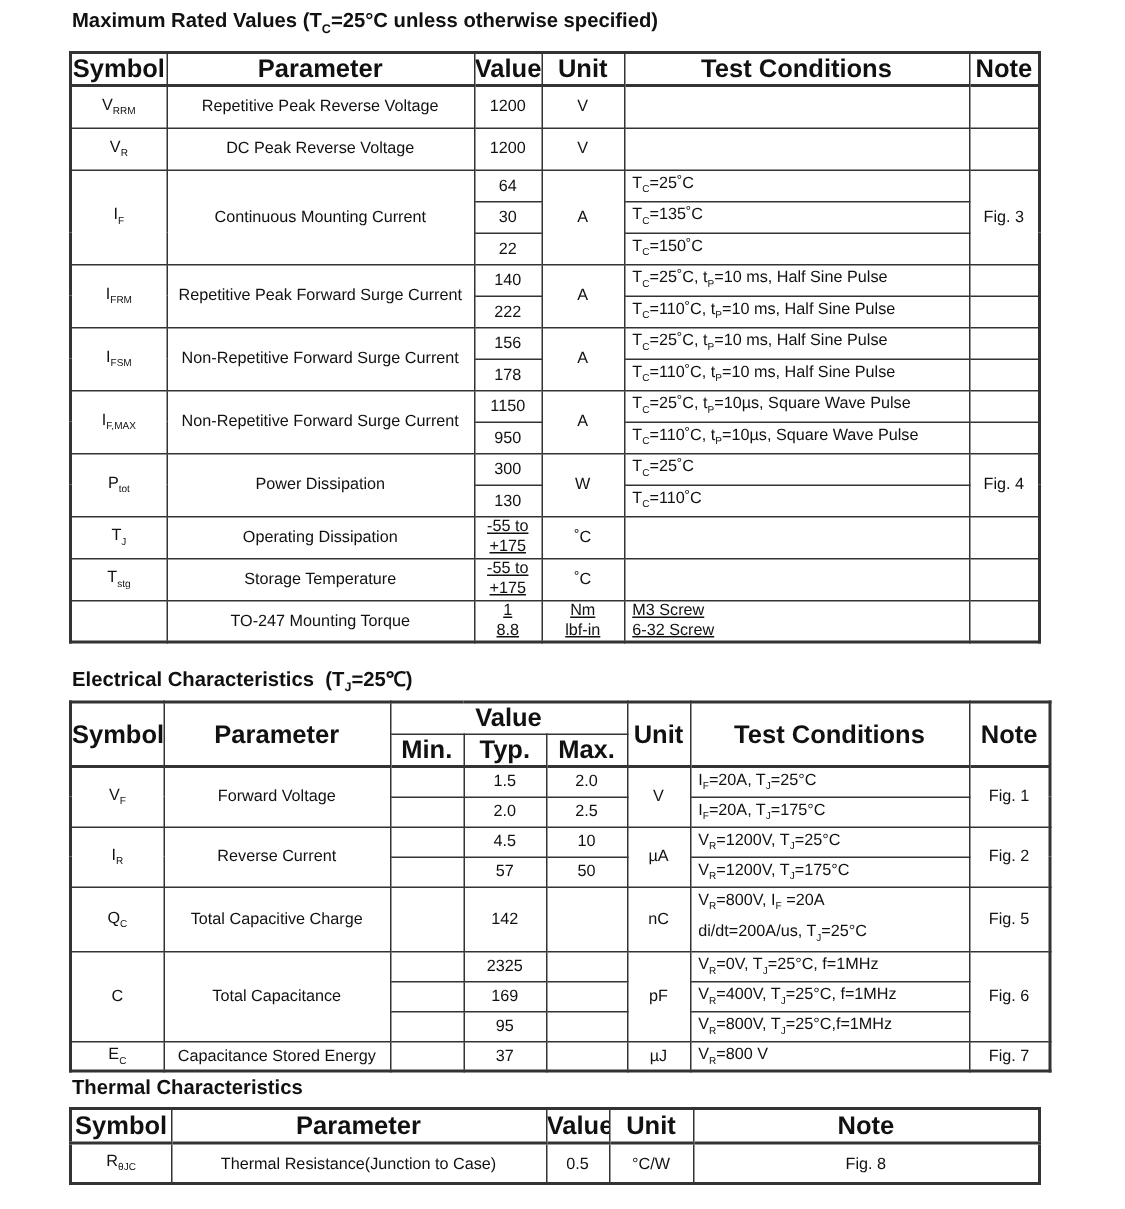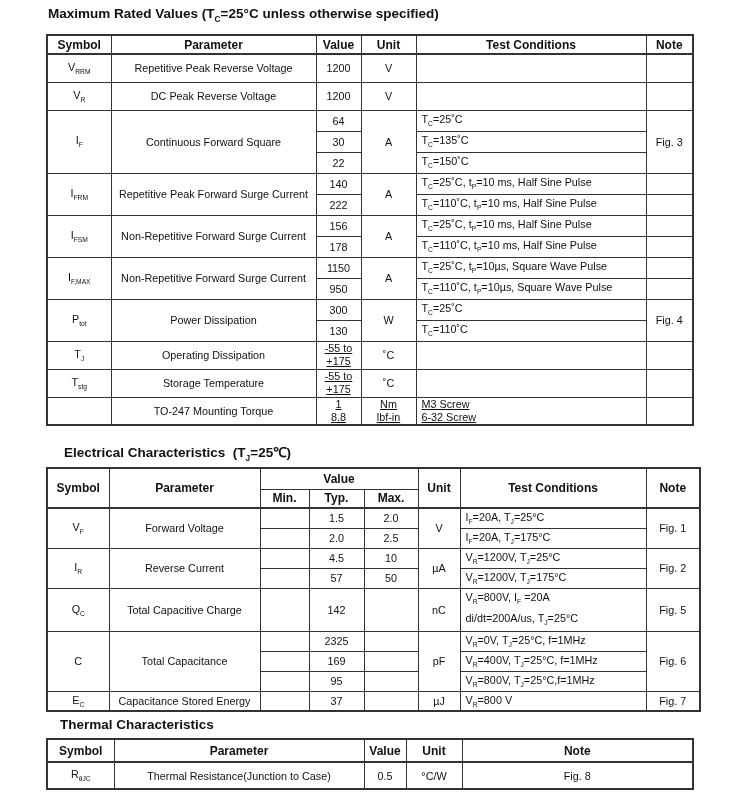--- a/index.html
+++ b/index.html
@@ -15,7 +15,7 @@
   #t2{left:46px;top:467px;width:653px;}
   #t3{left:46px;top:738px;width:646px;}
   .dt td,.dt th{border:1px solid #333;vertical-align:middle;padding:0;overflow:hidden;}
-  .dt th{font-size:12px;font-weight:bold;text-align:center;}
+  .dt th{font-size:17px;font-weight:bold;text-align:center;}
   .dt td{font-size:10.8px;}
   .hb{border-bottom:2px solid #333 !important;}
   .c{text-align:center;}

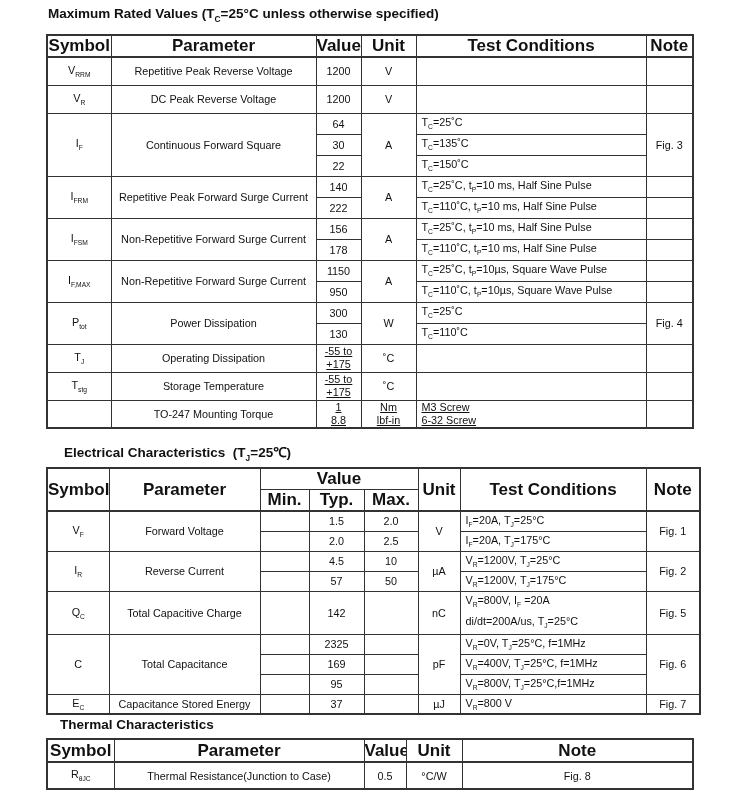--- a/index.html
+++ b/index.html
@@ -72,7 +72,7 @@
 
       <tr class="h21">
         <td class="c" rowspan="3"><span>I</span><sub>F</sub></td>
-        <td class="c" rowspan="3">Continuous Forward Square</td>
+        <td class="c" rowspan="3">Continuous Mounting Current</td>
         <td class="c">64</td>
         <td class="c" rowspan="3">A</td>
         <td class="l"><span>T</span><sub>C</sub><span>=25˚C</span></td>

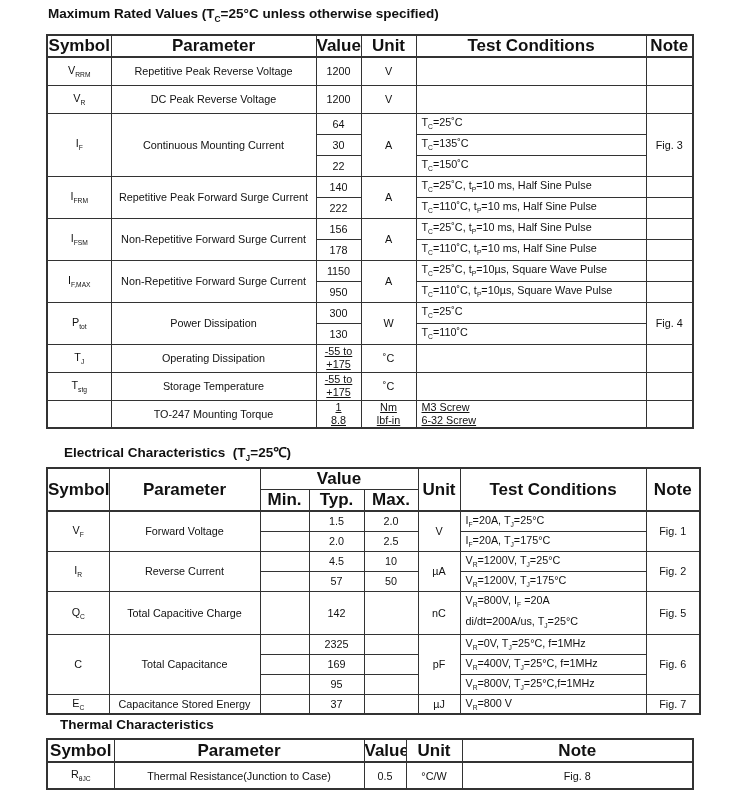--- a/index.html
+++ b/index.html
@@ -7,7 +7,7 @@
         font-family:"Liberation Sans",sans-serif;color:#111;overflow:hidden;}
   .sec-title{position:absolute;font-weight:bold;font-size:13.5px;white-space:pre;}
   #t1-title{left:48px;top:6px;}
-  #t2-title{left:48px;top:443px;margin-left:16px;}
+  #t2-title{left:48px;top:443px;}
   #t3-title{left:60px;top:717px;}
   table.dt{position:absolute;border-collapse:collapse;table-layout:fixed;
            border:2px solid #333;background:#fff;}

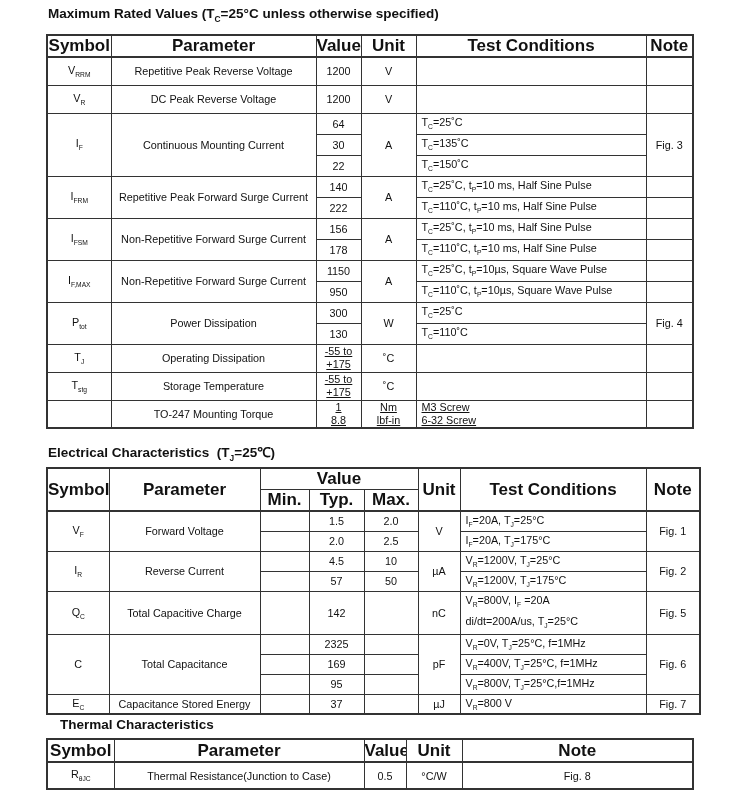--- a/index.html
+++ b/index.html
@@ -8,7 +8,7 @@
   .sec-title{position:absolute;font-weight:bold;font-size:13.5px;white-space:pre;}
   #t1-title{left:48px;top:6px;}
   #t2-title{left:48px;top:443px;}
-  #t3-title{left:60px;top:717px;}
+  #t3-title{left:48px;top:717px;}
   table.dt{position:absolute;border-collapse:collapse;table-layout:fixed;
            border:2px solid #333;background:#fff;}
   #t1{left:46px;top:34px;width:646px;}

